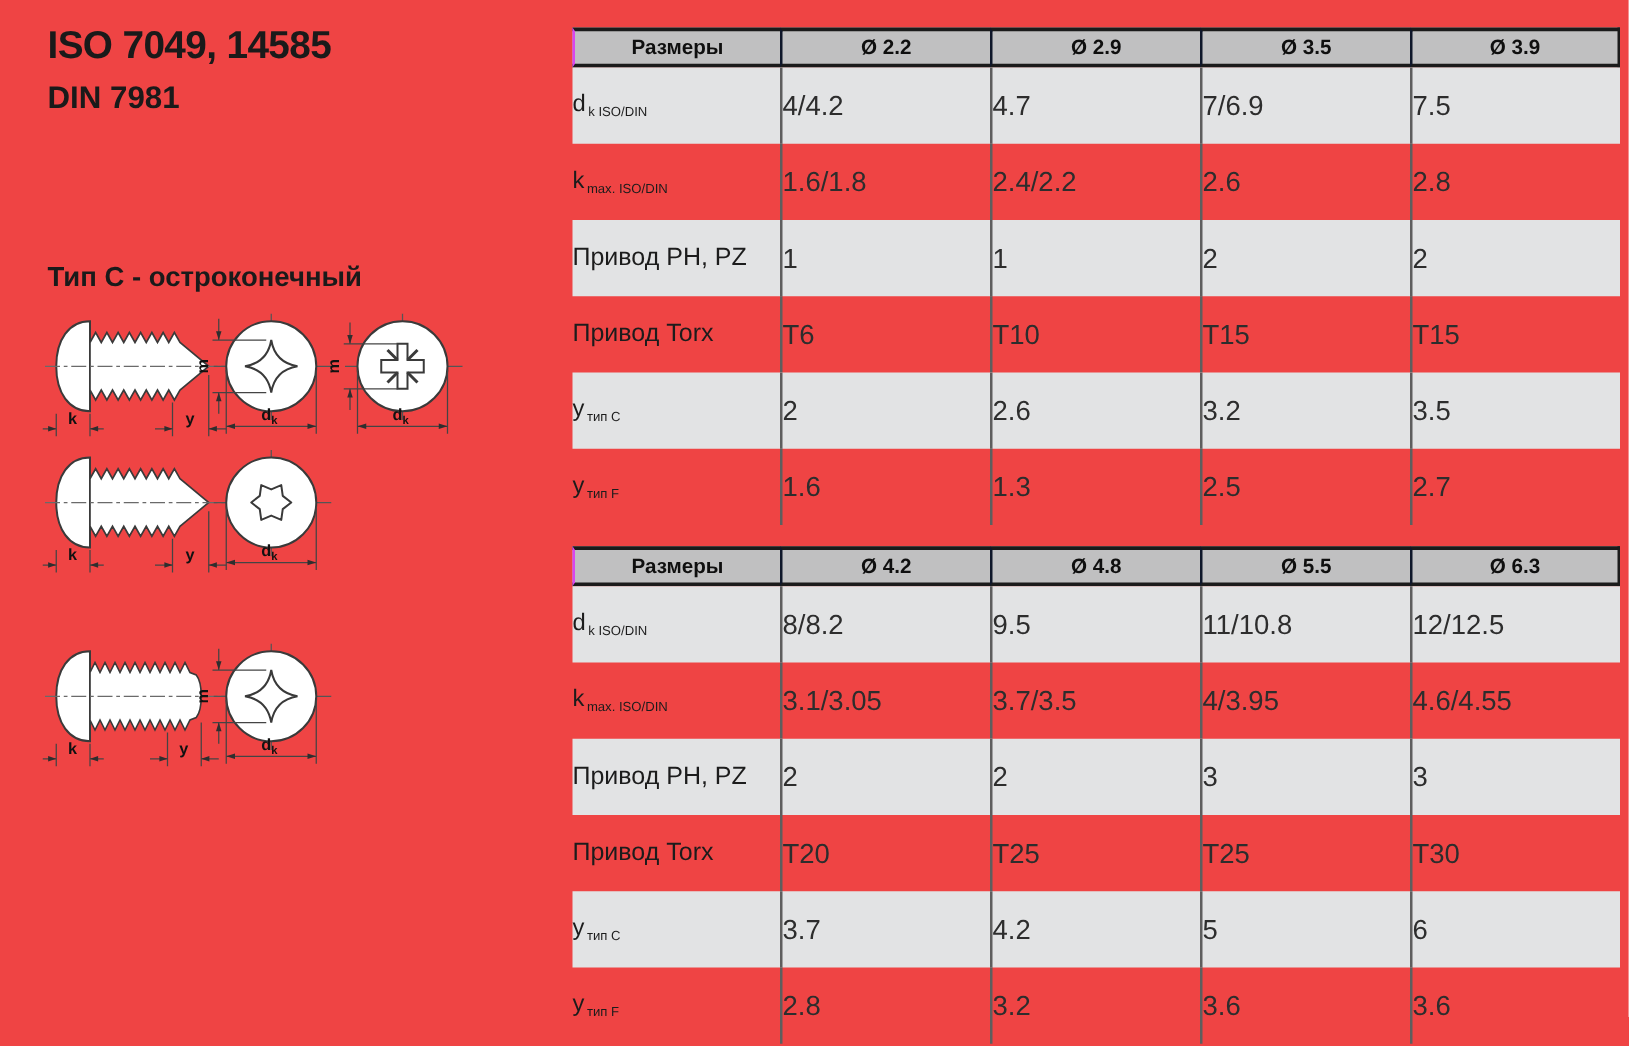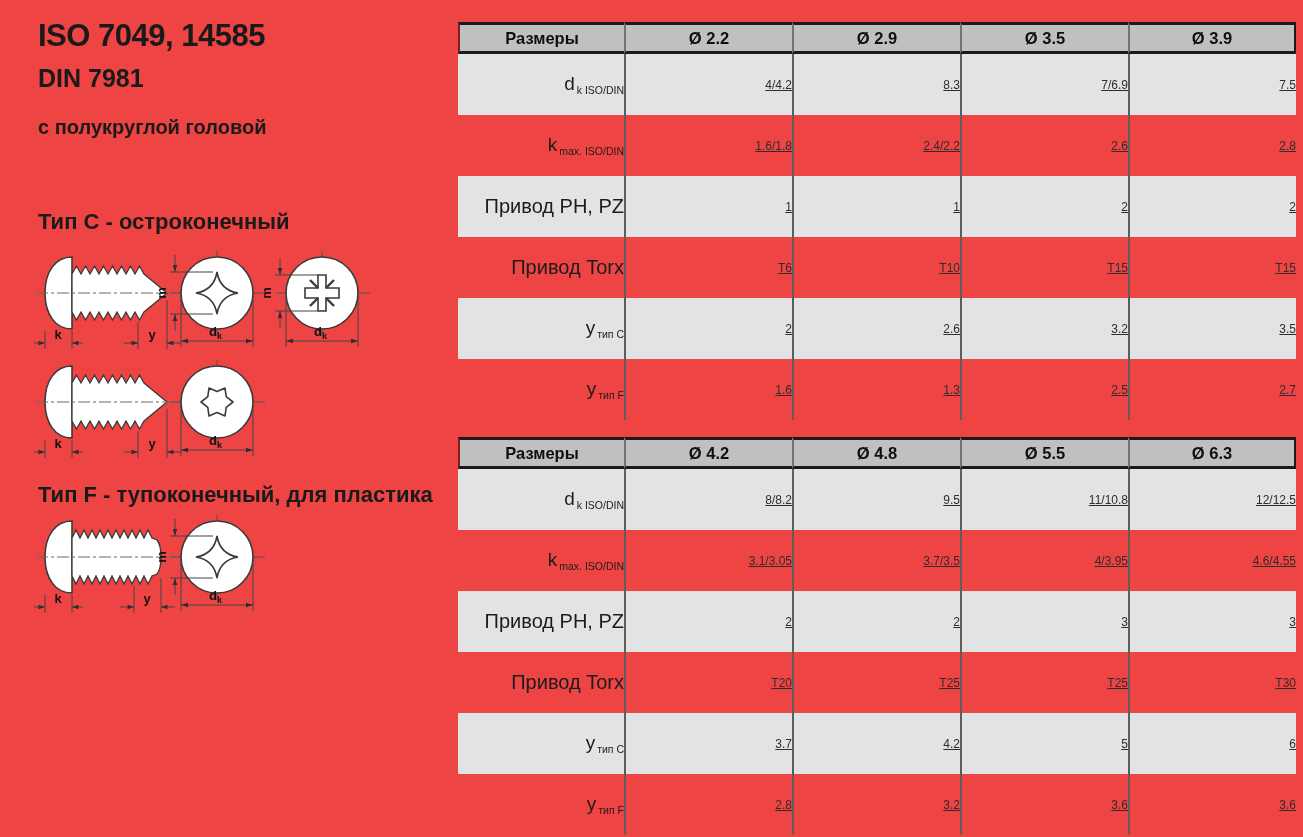--- a/index.html
+++ b/index.html
@@ -34,7 +34,7 @@
   table.spec-table + table.spec-table{margin-top:17px;}
   .spec-table thead th{height:26px;background:#c0c0c1;font-size:16.5px;font-weight:bold;color:#0f0f0f;
        border-top:3px solid #1b1b1b;border-bottom:3px solid #1b1b1b;padding:0;text-align:center;}
-  .spec-table thead th:first-child{border-left:2px solid #7f1d1d;width:164px;margin-top:15px;}
+  .spec-table thead th:first-child{border-left:2px solid #d946ef;width:164px;margin-top:15px;}
   .spec-table thead th + th{border-left:2px solid #737373;}
   .spec-table thead th:last-child{border-right:2px solid #1b1b1b;}
   .spec-table tbody tr{height:61px;}

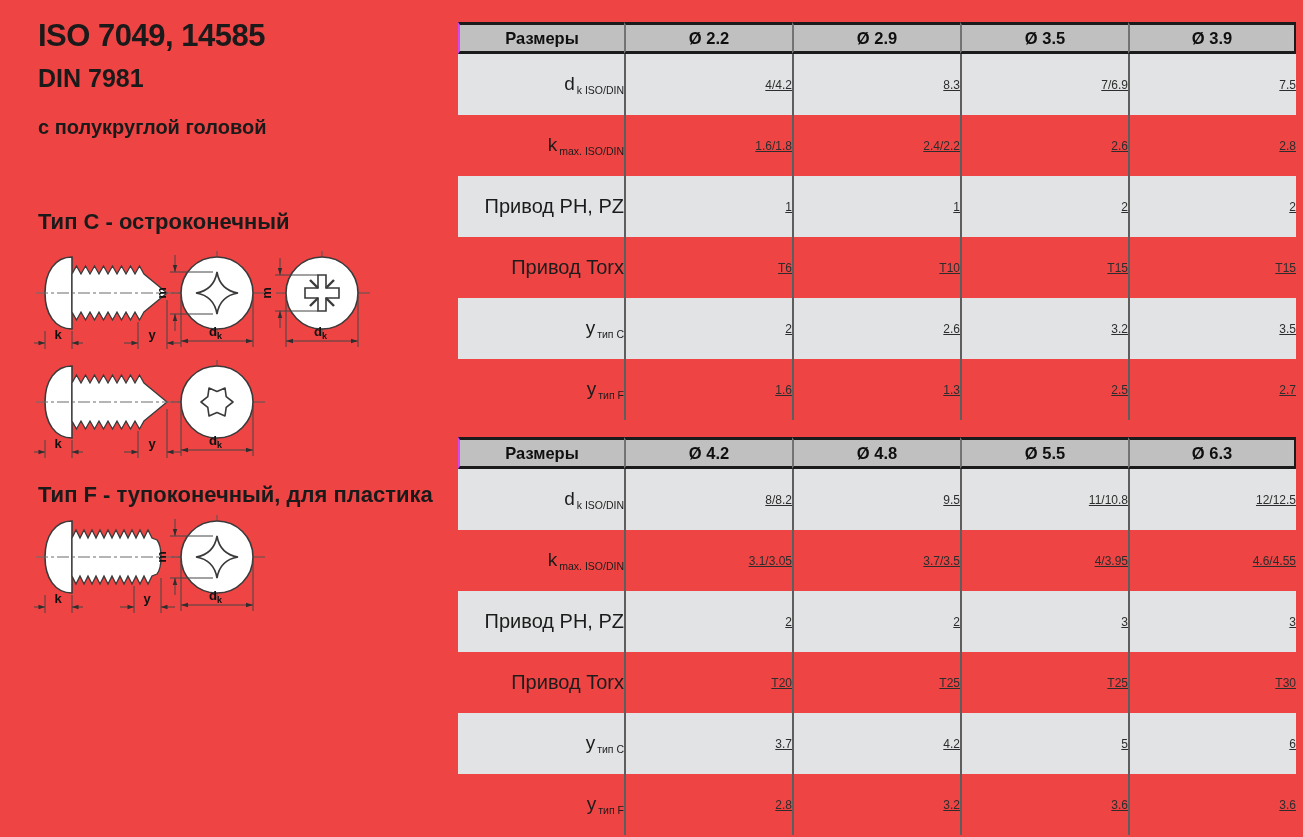--- a/index.html
+++ b/index.html
@@ -35,7 +35,7 @@
   .spec-table thead th{height:26px;background:#c0c0c1;font-size:16.5px;font-weight:bold;color:#0f0f0f;
        border-top:3px solid #1b1b1b;border-bottom:3px solid #1b1b1b;padding:0;text-align:center;}
   .spec-table thead th:first-child{border-left:2px solid #d946ef;width:164px;margin-top:15px;}
-  .spec-table thead th + th{border-left:2px solid #737373;}
+  .spec-table thead th + th{border-left:2px solid #0f172a;}
   .spec-table thead th:last-child{border-right:2px solid #1b1b1b;}
   .spec-table tbody tr{height:61px;}
   .spec-table tbody tr:nth-child(odd){background:#e2e3e4;}

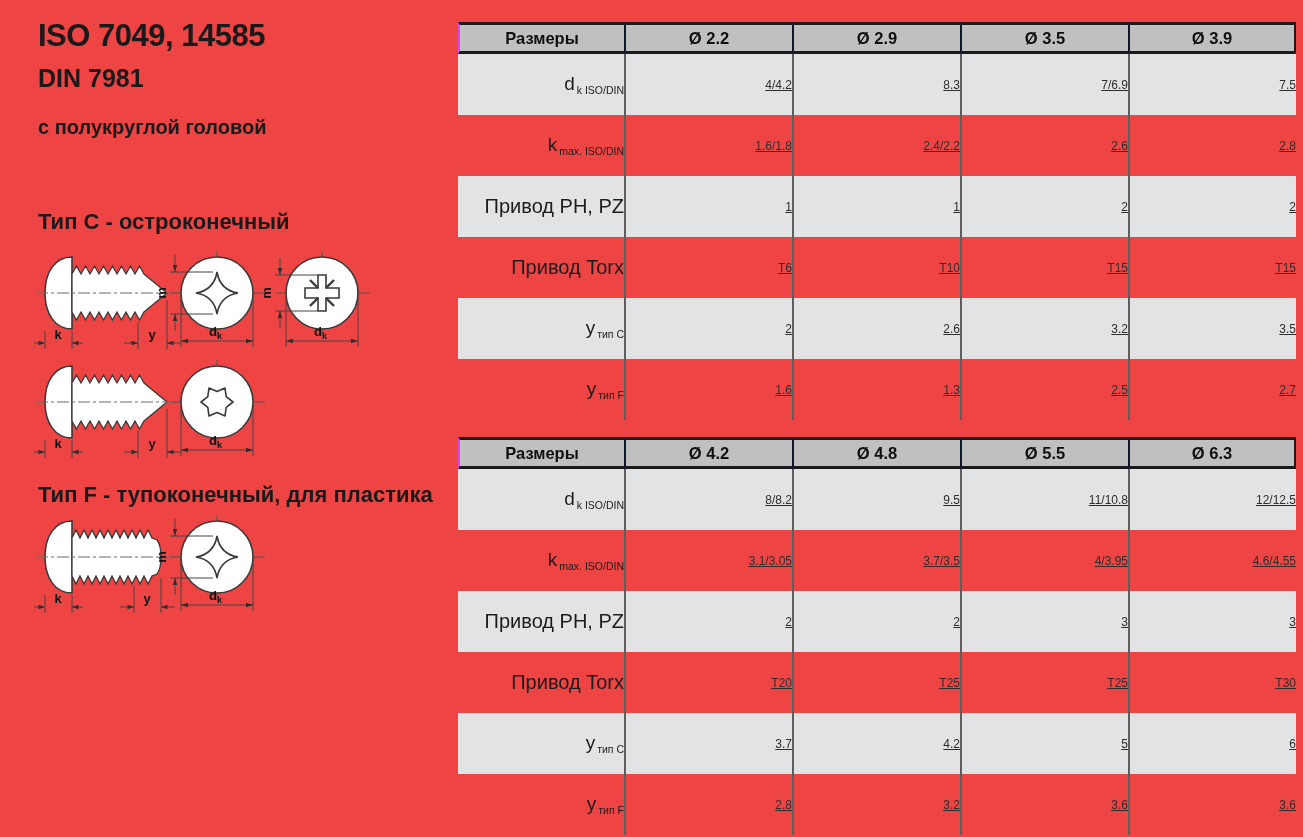--- a/index.html
+++ b/index.html
@@ -39,7 +39,7 @@
   .spec-table thead th:last-child{border-right:2px solid #1b1b1b;}
   .spec-table tbody tr{height:61px;}
   .spec-table tbody tr:nth-child(odd){background:#e2e3e4;}
-  .spec-table tbody td{padding:0;text-align:right;vertical-align:middle;}
+  .spec-table tbody td{padding:0;text-align:left;vertical-align:middle;}
   .spec-table tbody td + td{border-left:2px solid #5e5e5e;}
   .spec-table td.value{font-size:12px;color:#2d2d2d;text-decoration:underline;}
   .row-label .sym{font-size:19px;color:#1c1c1c;}

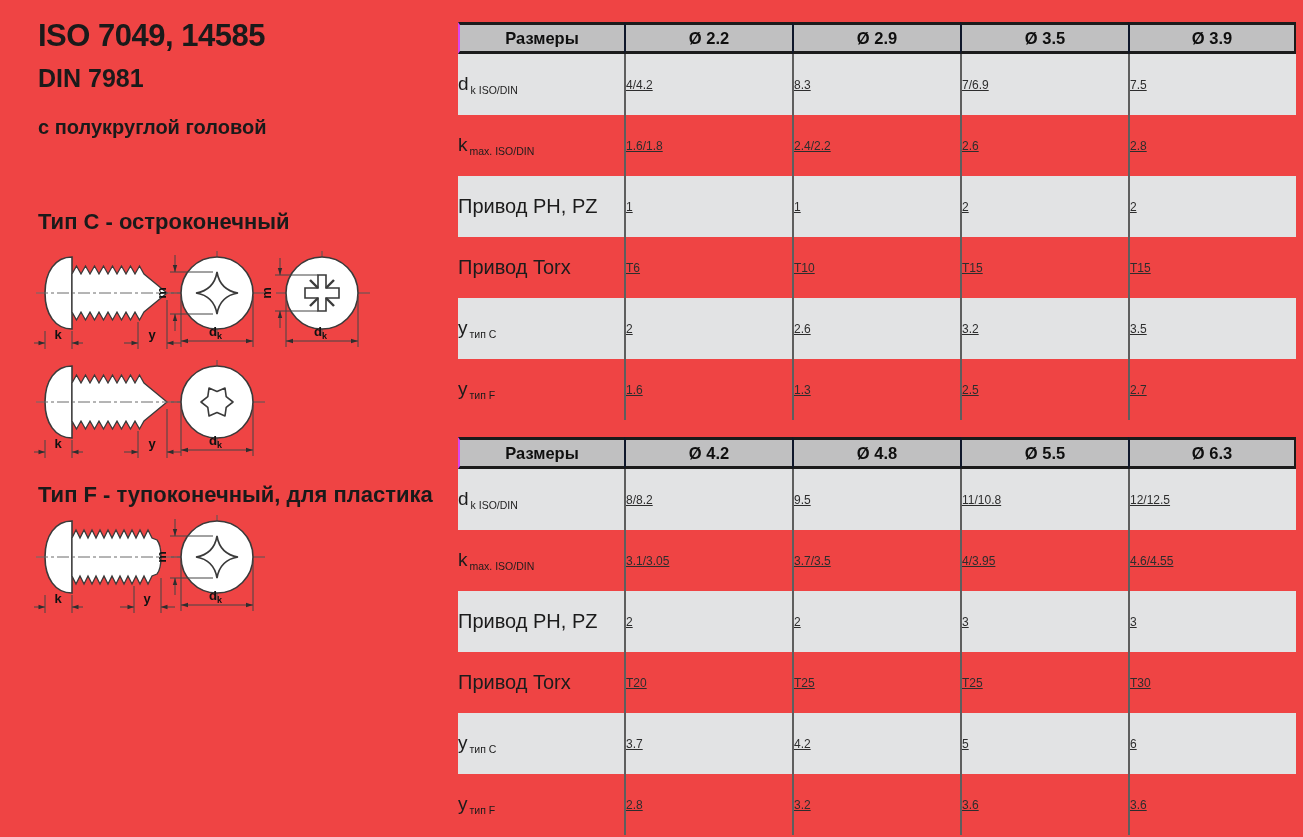--- a/index.html
+++ b/index.html
@@ -41,7 +41,7 @@
   .spec-table tbody tr:nth-child(odd){background:#e2e3e4;}
   .spec-table tbody td{padding:0;text-align:left;vertical-align:middle;}
   .spec-table tbody td + td{border-left:2px solid #5e5e5e;}
-  .spec-table td.value{font-size:12px;color:#2d2d2d;text-decoration:underline;}
+  .spec-table td.value{font-size:22px;color:#2d2d2d;}
   .row-label .sym{font-size:19px;color:#1c1c1c;}
   .row-label .word{font-size:20px;color:#1c1c1c;}
   .row-label sub{font-size:10.5px;color:#1c1c1c;margin-left:2px;}

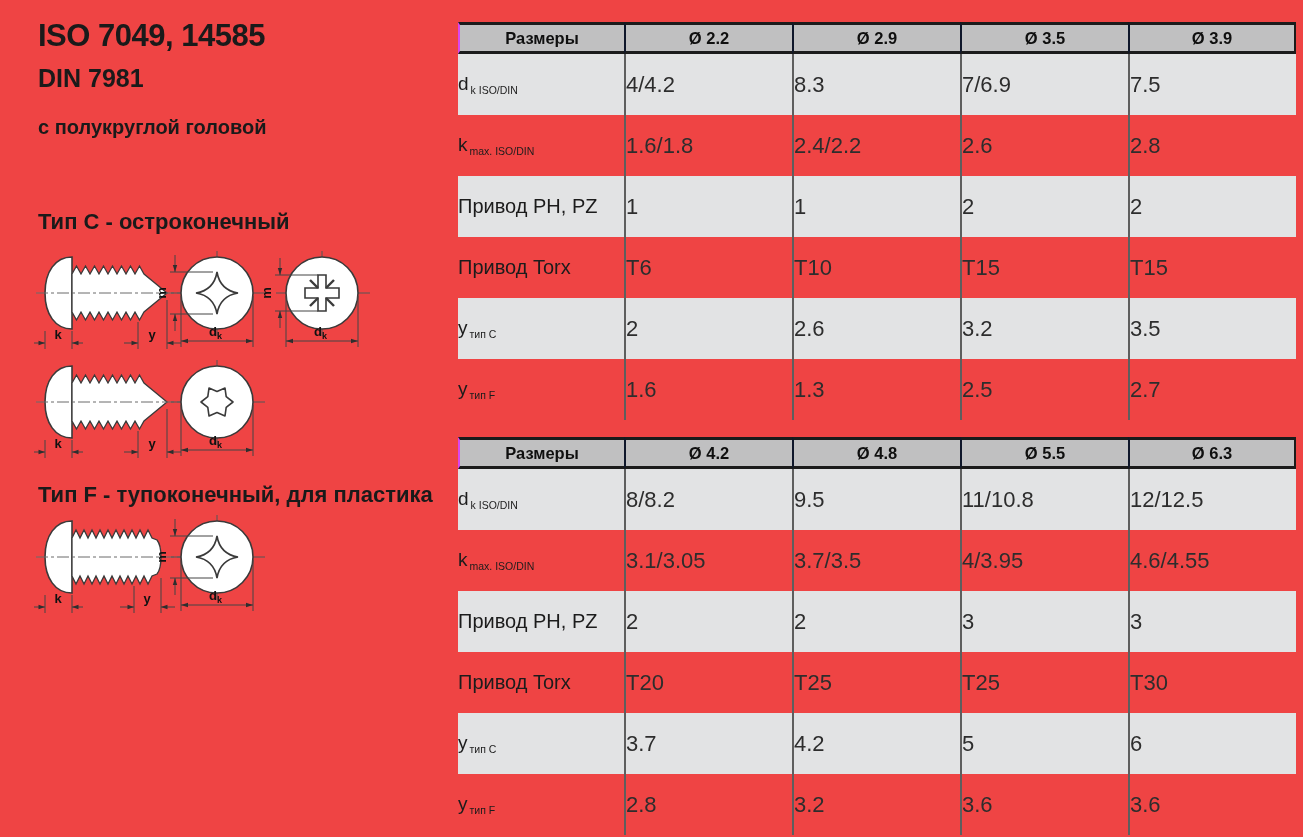--- a/index.html
+++ b/index.html
@@ -215,7 +215,7 @@
           <tr>
             <td class="row-label"><span class="sym">d</span><sub>k ISO/DIN</sub></td>
             <td class="value">4/4.2</td>
-            <td class="value">8.3</td>
+            <td class="value">4.7</td>
             <td class="value">7/6.9</td>
             <td class="value">7.5</td>
           </tr>

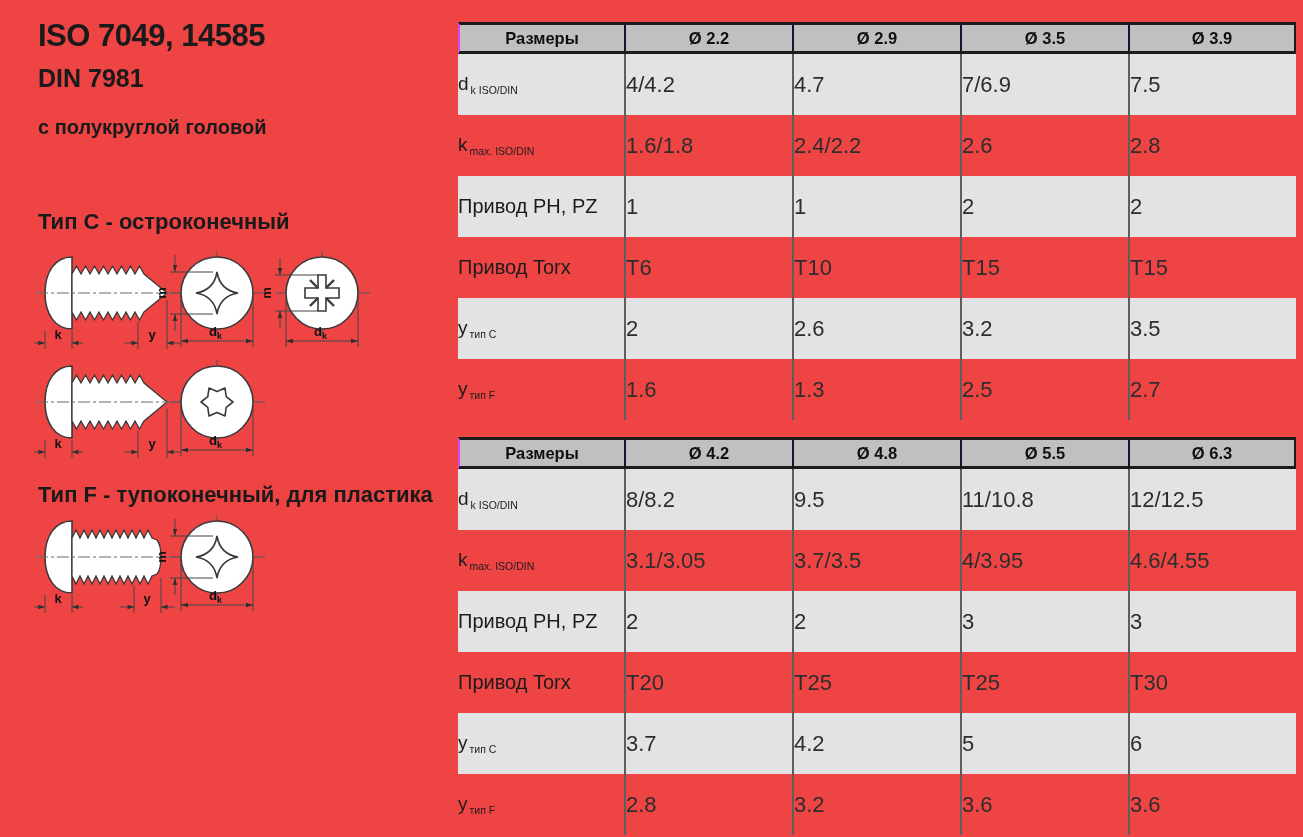--- a/index.html
+++ b/index.html
@@ -54,7 +54,6 @@
   <div class="page-title">ISO 7049, 14585</div>
   <div class="din-subtitle">DIN 7981</div>
   <div class="description">
-    <div>с полукруглой головой</div>
   </div>
   <div class="section-heading heading-c">Тип C - остроконечный</div>
   <div class="section-heading heading-f">Тип F - тупоконечный, для пластика</div>

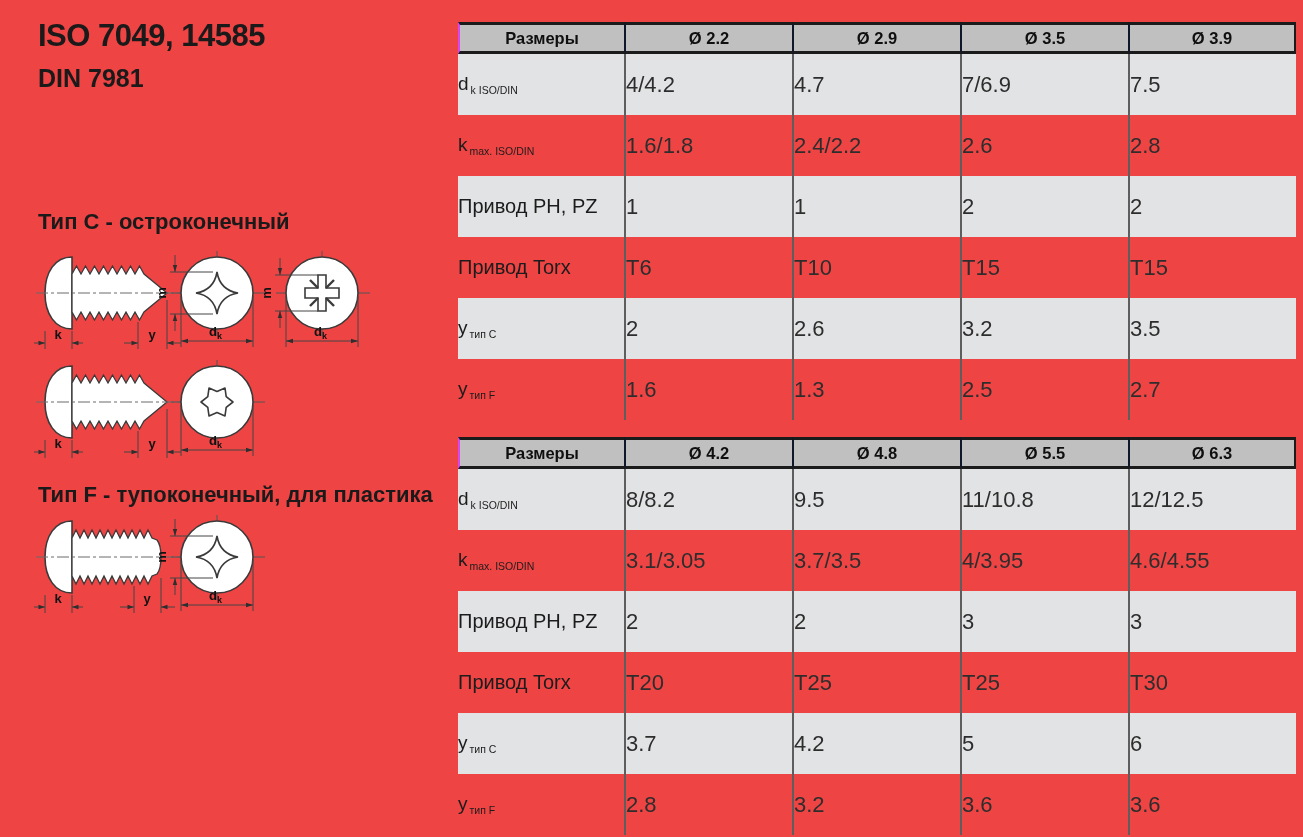--- a/index.html
+++ b/index.html
@@ -56,7 +56,6 @@
   <div class="description">
   </div>
   <div class="section-heading heading-c">Тип C - остроконечный</div>
-  <div class="section-heading heading-f">Тип F - тупоконечный, для пластика</div>
 
   <svg class="drawing" style="left:34px;top:248px" width="165" height="105" viewBox="0 0 165 105">
     <path class="part" d="M38,9 C21,9 11,24 11,45 C11,66 21,81 38,81 Z"></path>

